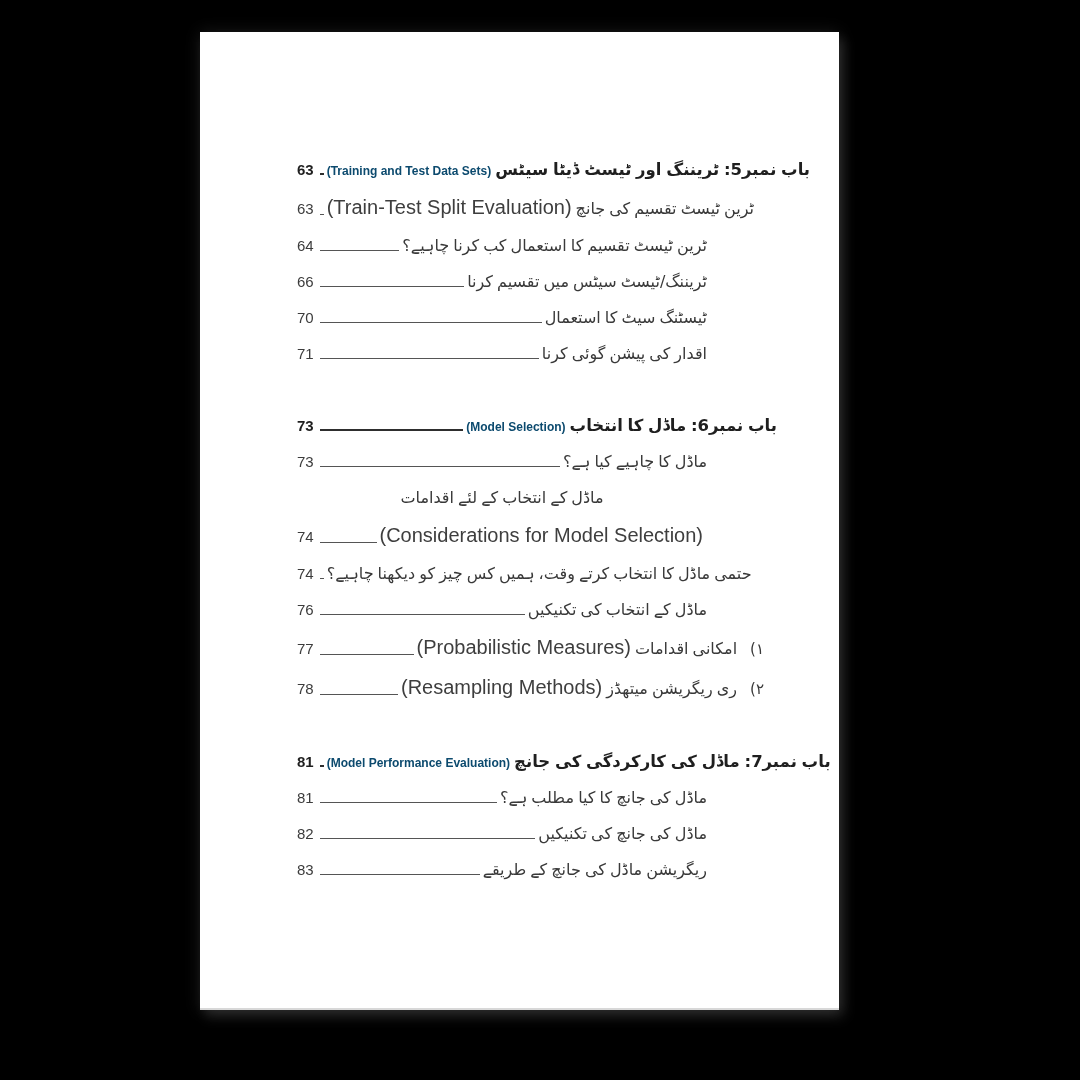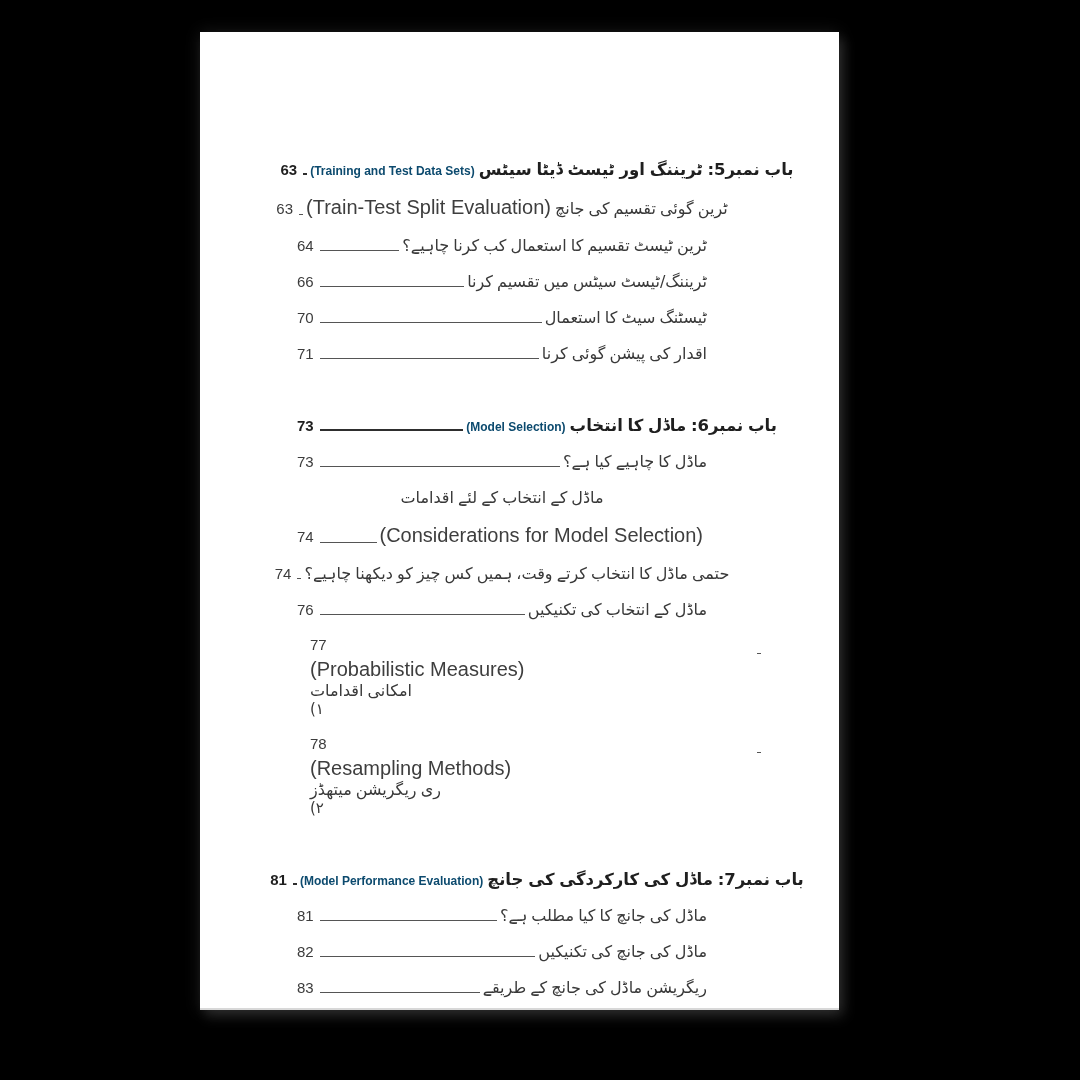--- a/index.html
+++ b/index.html
@@ -12,7 +12,7 @@
          border-bottom:2px solid #d8d8d8;}
   .toc{position:absolute;left:97px;right:62px;top:128px;}
   .toc-section + .toc-section{margin-top:53px;}
-  .row{display:flex;align-items:baseline;justify-content:center;
+  .row{display:flex;align-items:baseline;justify-content:flex-start;
        margin-bottom:17px;white-space:nowrap;margin-right:70px;}
   .row.no-leader{justify-content:center;}
   .row.bulleted{margin-right:13px;flex-direction:column;}

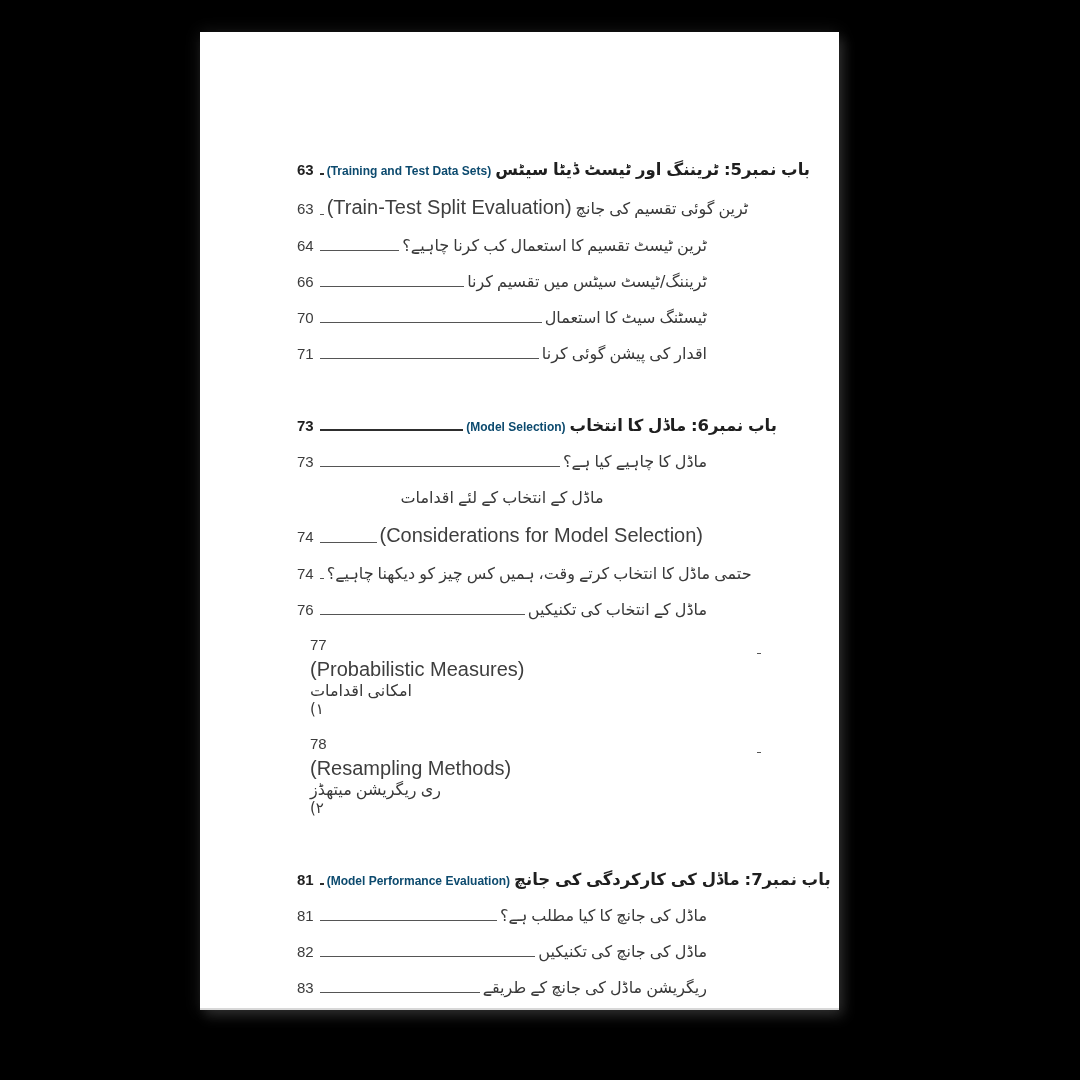--- a/index.html
+++ b/index.html
@@ -47,7 +47,7 @@
             <span class="num" dir="ltr">63</span>
             <div class="leader"></div>
             <span class="eng" dir="ltr">(Train-Test Split Evaluation)</span>
-            <span class="urdu" dir="rtl">ٹرین گوئی تقسیم کی جانچ</span>
+            <span class="urdu" dir="rtl">ٹرین ٹیسٹ تقسیم کی جانچ</span>
           </div>
           <div class="row">
             <span class="num" dir="ltr">64</span>

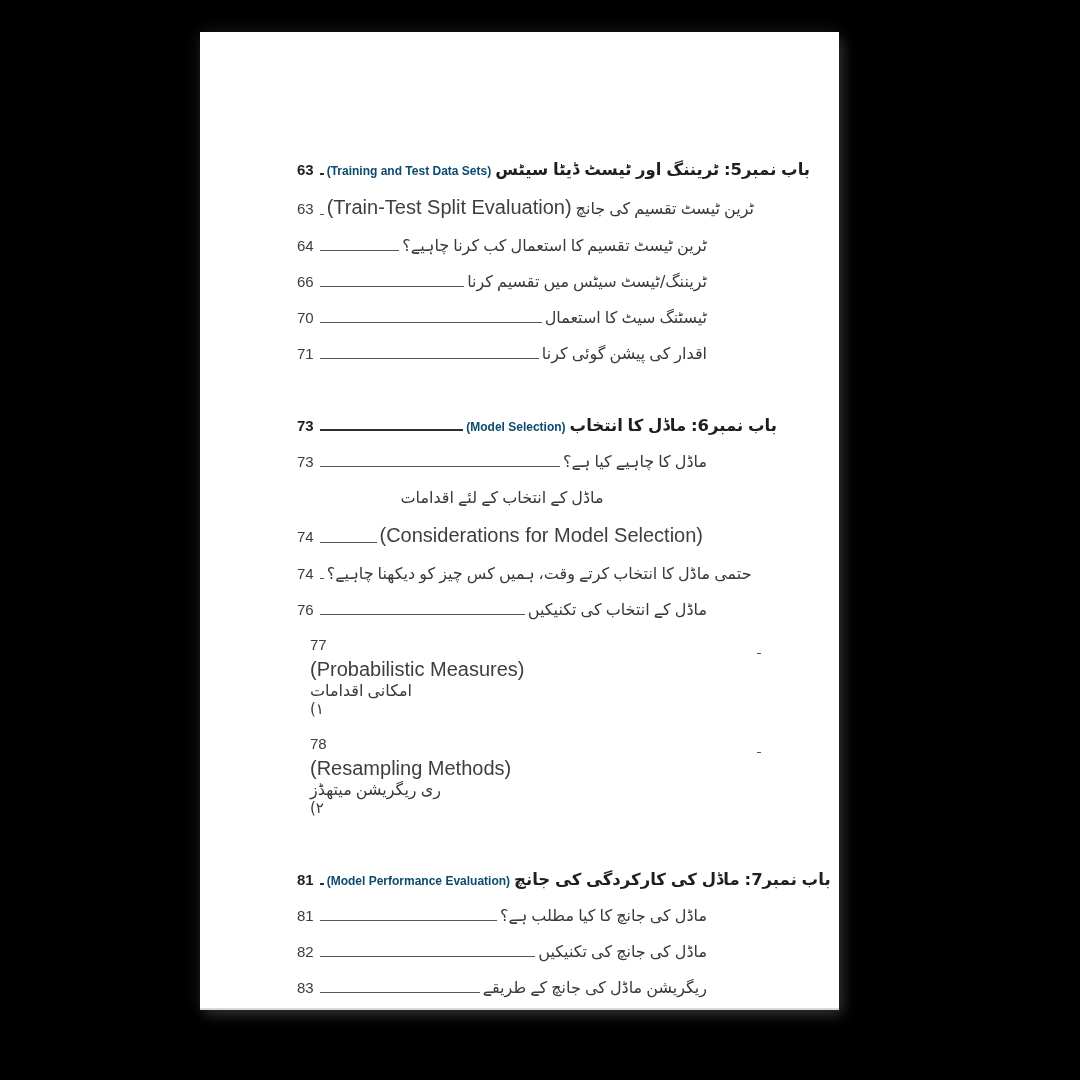--- a/index.html
+++ b/index.html
@@ -15,7 +15,7 @@
   .row{display:flex;align-items:baseline;justify-content:flex-start;
        margin-bottom:17px;white-space:nowrap;margin-right:70px;}
   .row.no-leader{justify-content:center;}
-  .row.bulleted{margin-right:13px;flex-direction:column;}
+  .row.bulleted{margin-right:13px;}
   .row.heading{margin-right:0;}
   .num{font-size:15px;color:#3c3c3c;margin-right:4px;flex:0 0 auto;}
   .leader{flex:1 1 0;min-width:4px;align-self:flex-end;

